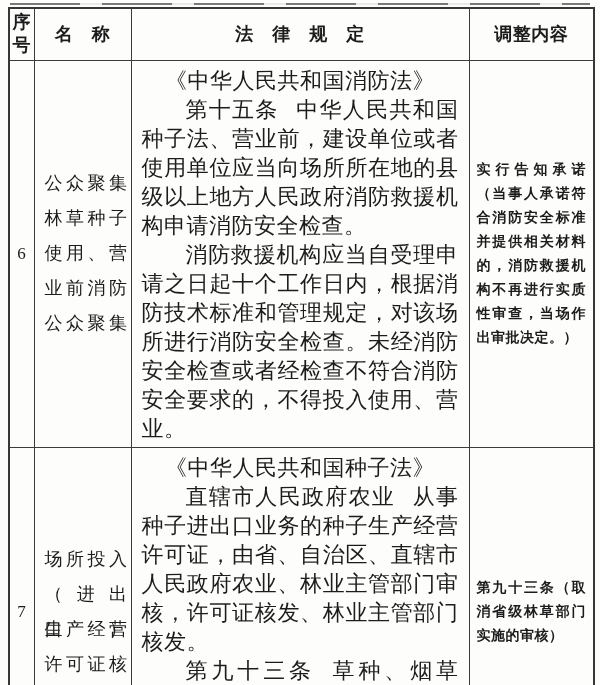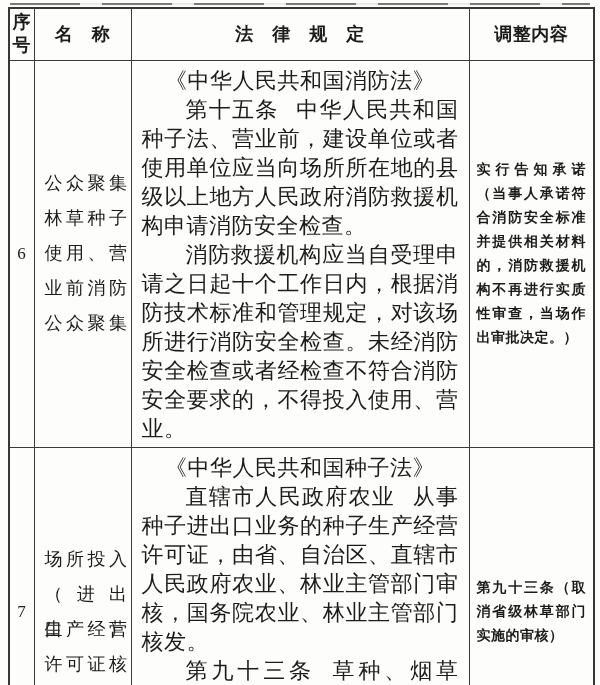--- a/index.html
+++ b/index.html
@@ -114,7 +114,7 @@
     <td class="cell-law">
       <div class="law-block">
         <div class="law-title">《中华人民共和国种子法》</div>
-        <p class="law-p"><b class="law-lead">直辖市人民政府农业</b><span>从事种子进出口业务的种子生产经营许可证，由省、自治区、直辖市人民政府农业、林业主管部门审核，国务院农业、林业主管部门核发。</span></p>
+        <p class="law-p"><b class="law-lead">直辖市人民政府农业</b><span>从事种子进出口业务的种子生产经营许可证，由省、自治区、直辖市人民政府农业、林业主管部门审核，许可证核发、林业主管部门核发。</span></p>
         <p class="law-p"><b class="law-lead">第九十三条</b><span>草种、烟草种、中药材种、食用菌菌种的种质资源管理和选育、生产经营、管理等活动，参照本法执行。</span></p>
       </div>
     </td>

